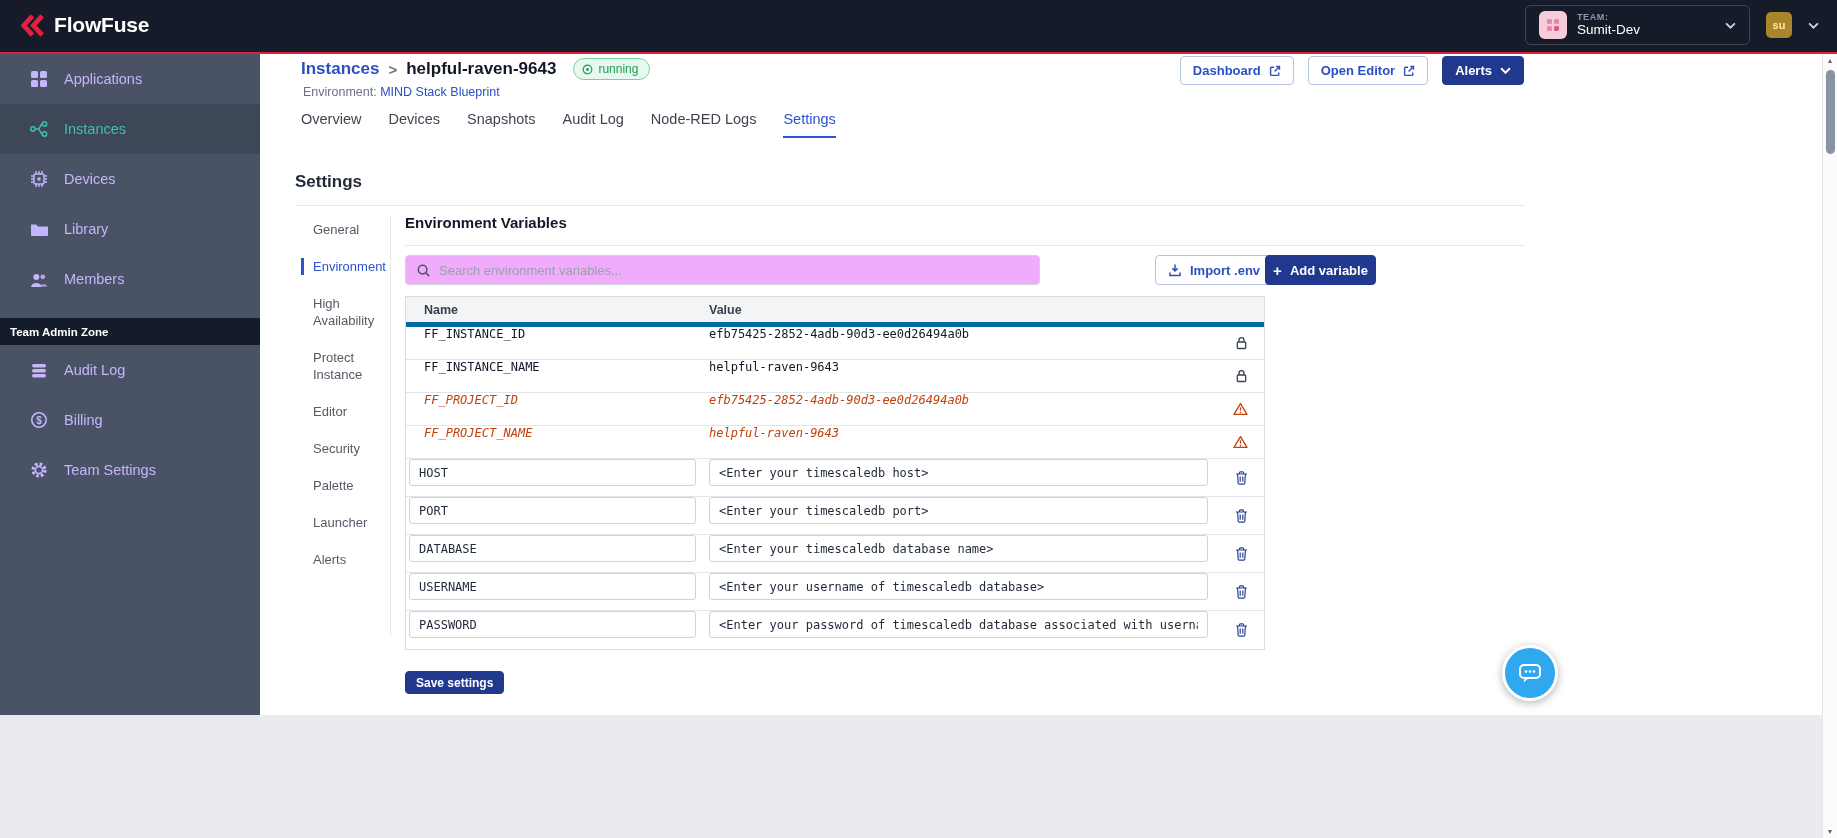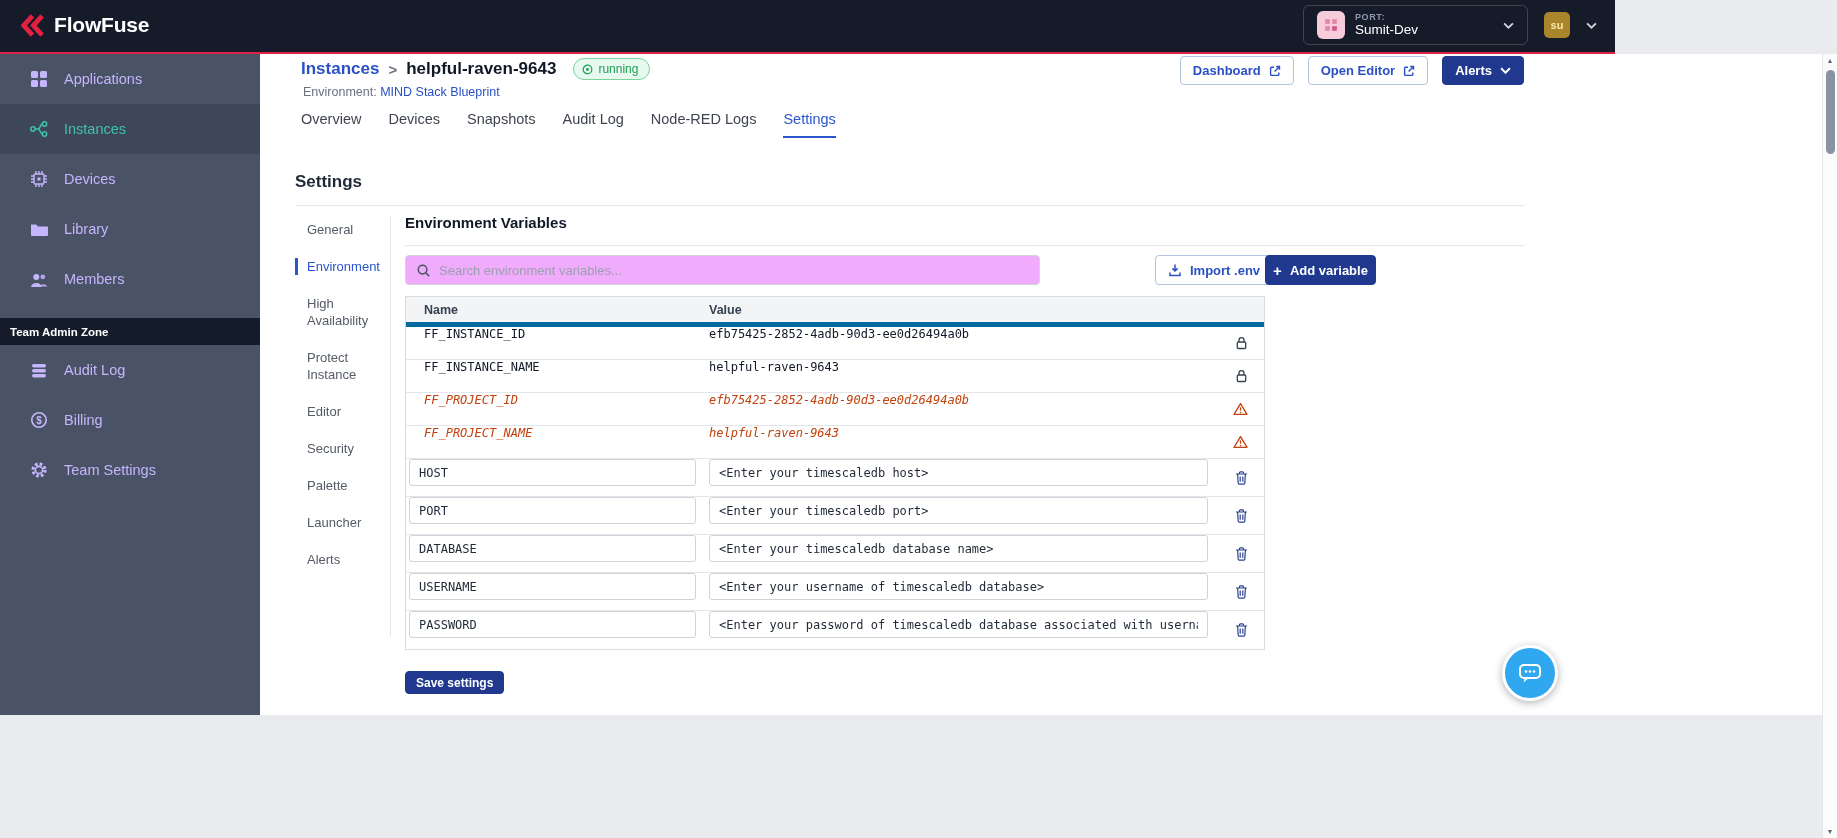--- a/index.html
+++ b/index.html
@@ -14,7 +14,7 @@
 
   
   .topbar {
-    position: absolute; left:0; top:0; width:1615px; height:54px;
+    position: absolute; left:0; top:0; width:1837px; height:54px;
     background:#151b29; border-bottom:2px solid #dd2243;
     display:flex; align-items:center; justify-content:space-between;
     padding:0 18px 2px 18px;

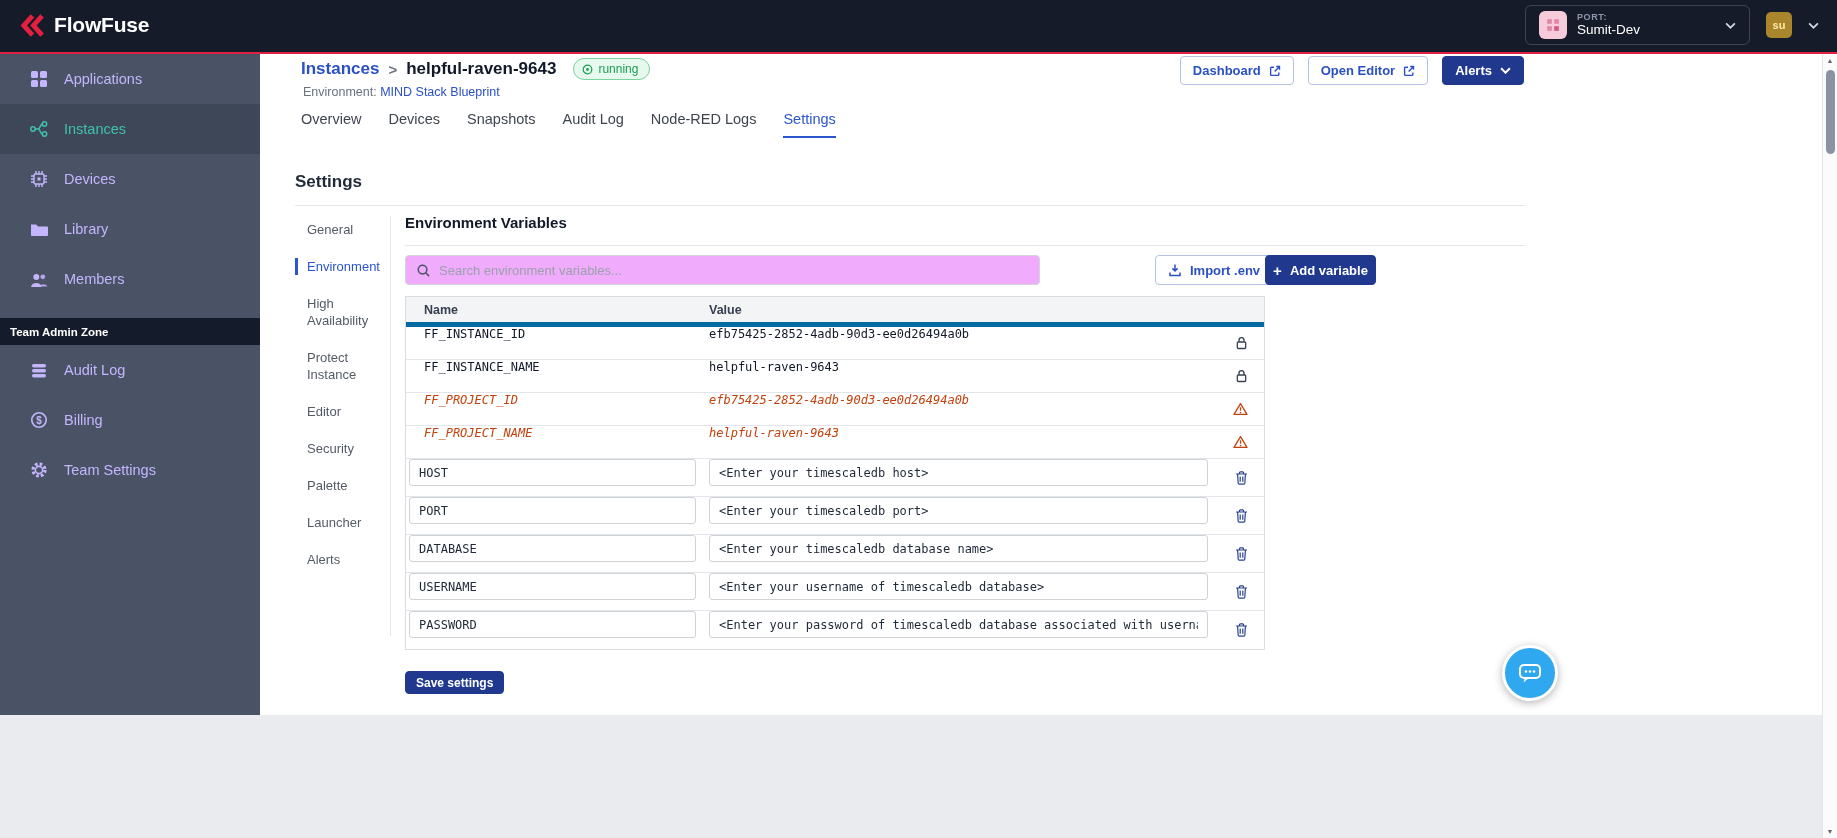--- a/index.html
+++ b/index.html
@@ -164,7 +164,7 @@
           </svg>
         </div>
         <div class="team-meta">
-          <span class="team-label">PORT:</span>
+          <span class="team-label">TEAM:</span>
           <span class="team-name">Sumit-Dev</span>
         </div>
       </div>

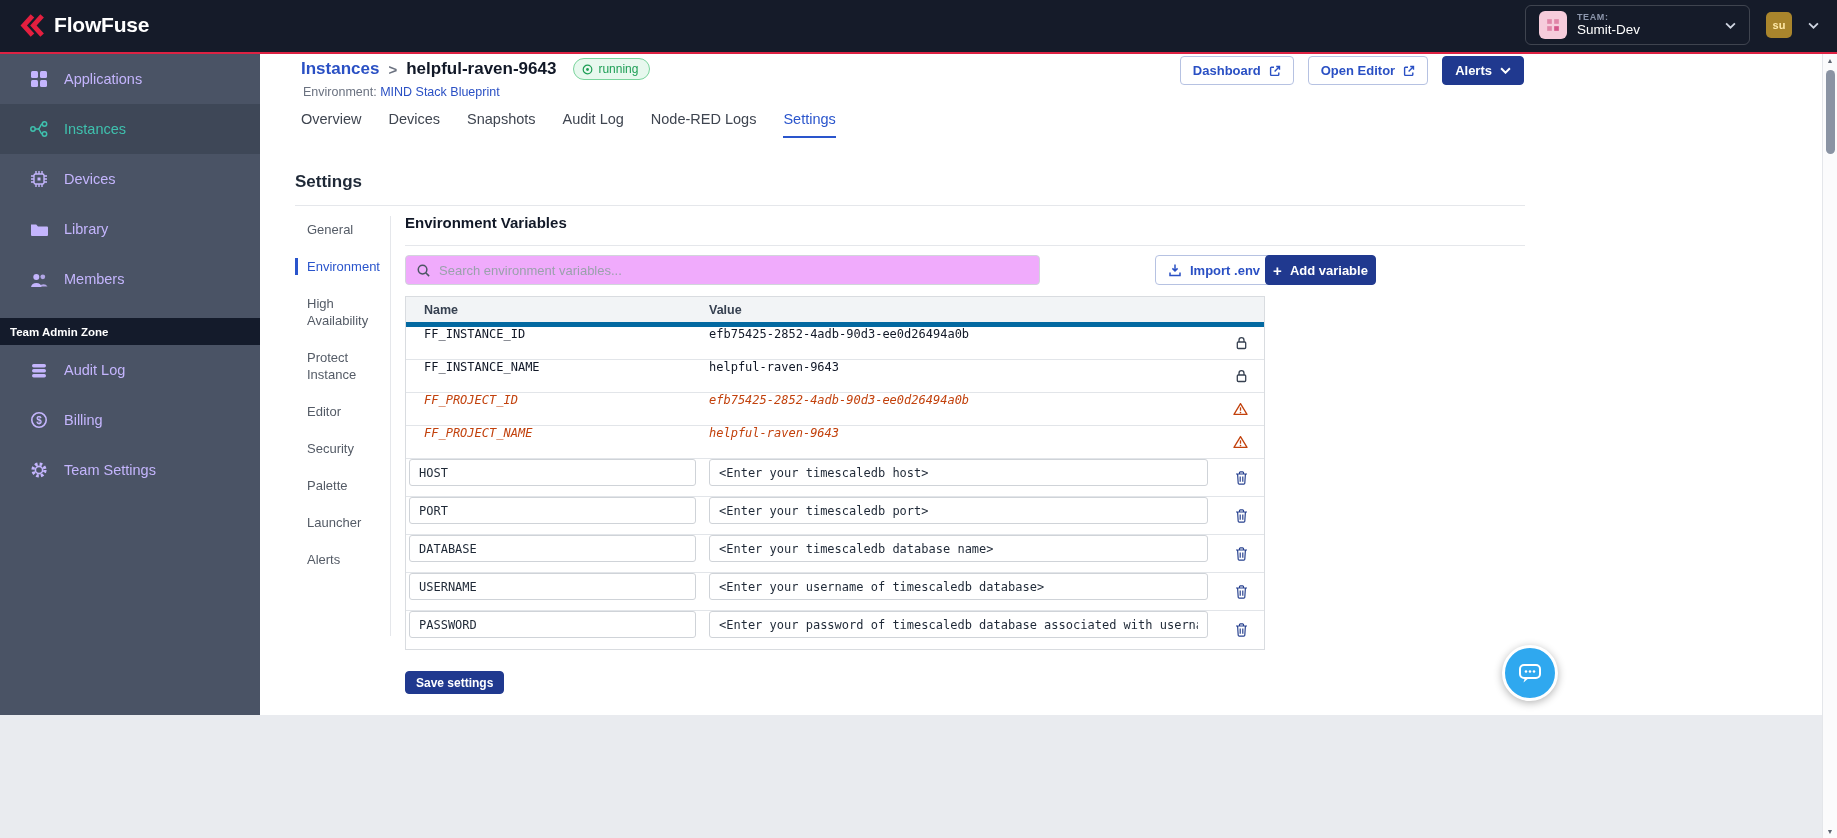--- a/index.html
+++ b/index.html
@@ -87,7 +87,7 @@
   .page-title { position:absolute; left:0; top:118px; font-size:17px; font-weight:700; color:#1f2937; }
   .divider1 { position:absolute; left:0; top:151px; width:1230px; height:1px; background:#e5e7eb; }
 
-  .subnav { position:absolute; left:0; top:167px; width:92px; }
+  .subnav { position:absolute; left:6px; top:167px; width:92px; }
   .subnav-item { font-size:13px; color:#545b66; line-height:17px; padding-left:9px;
     border-left:3px solid transparent; margin-bottom:20px; cursor:pointer; }
   .subnav-item.active { color:#2a55cc; border-left-color:#2a55cc; }

